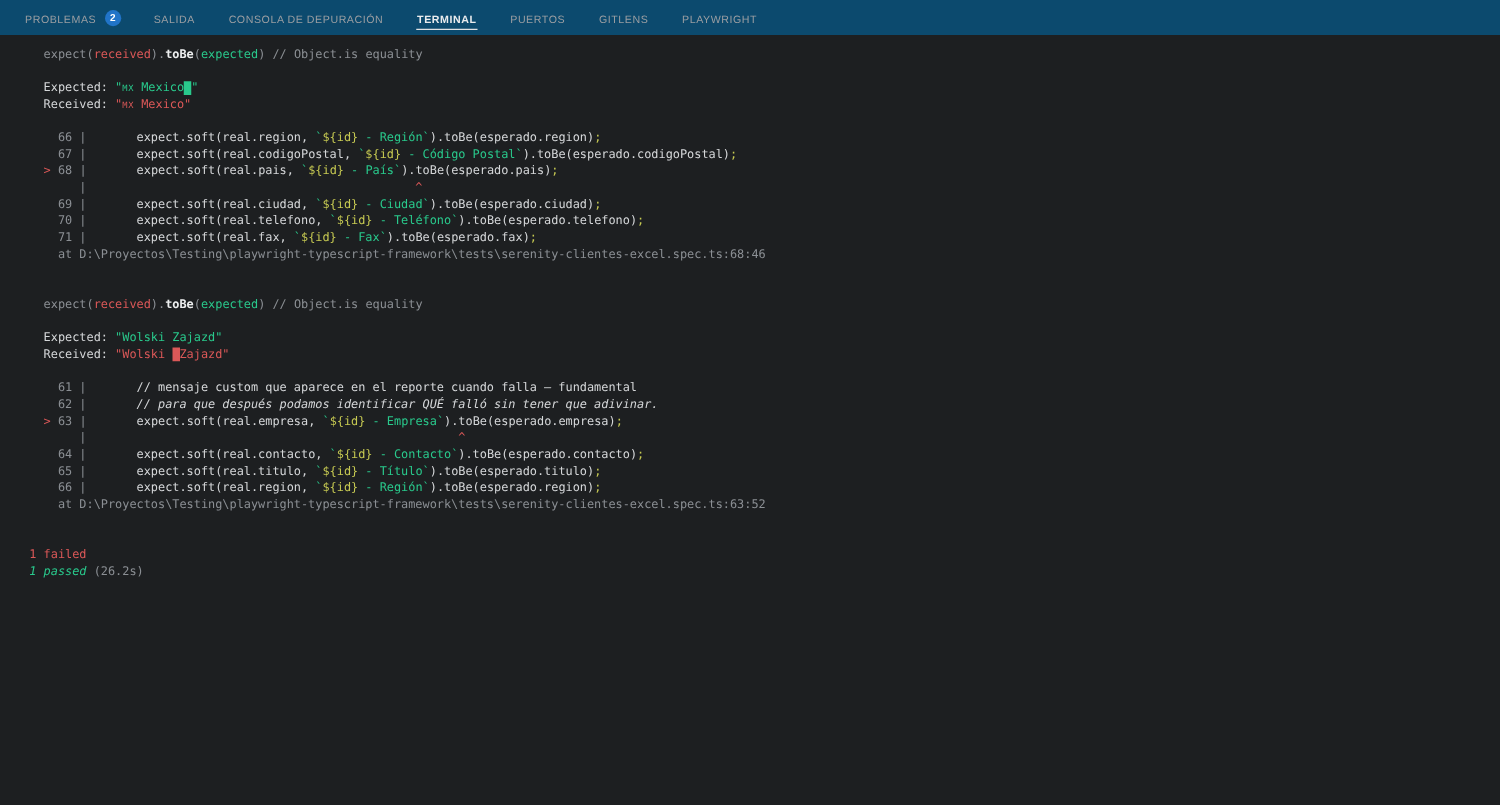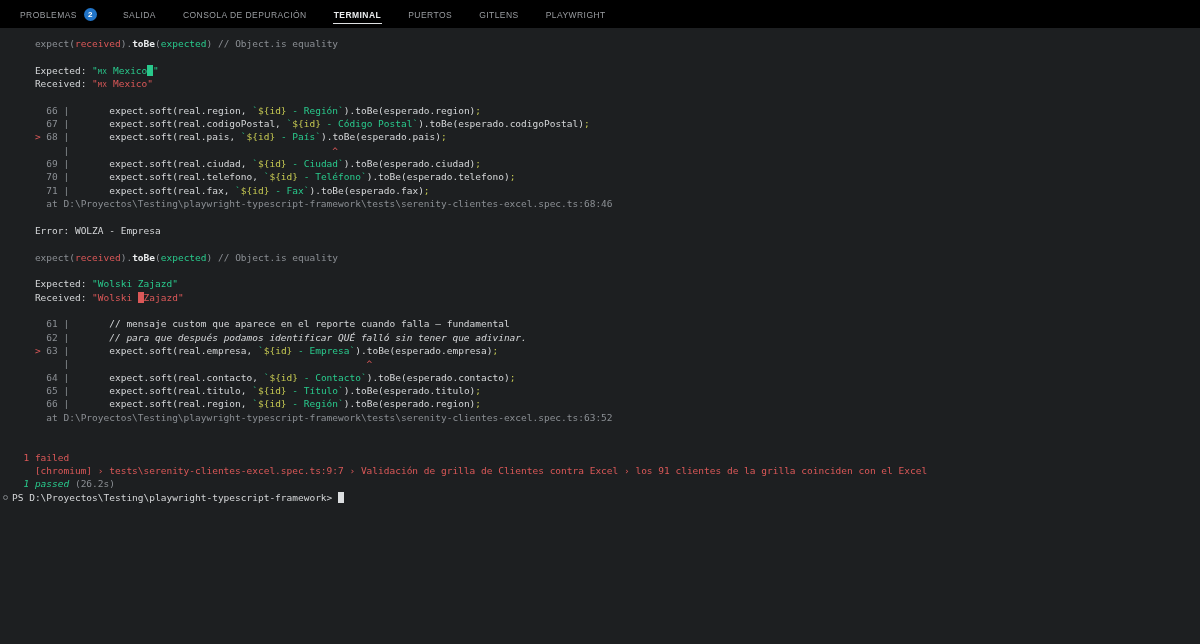--- a/index.html
+++ b/index.html
@@ -63,7 +63,7 @@
 </head>
 <body>
 
-<div class="tabbar" id="tabbar" style="background: #000000;">
+<div class="tabbar" id="tabbar" style="background: #0c4a6e;">
     <div class="tab">
       <span class="lbl">PROBLEMAS</span>
       <span class="badge" style="background: rgb(33, 116, 200);">2</span>

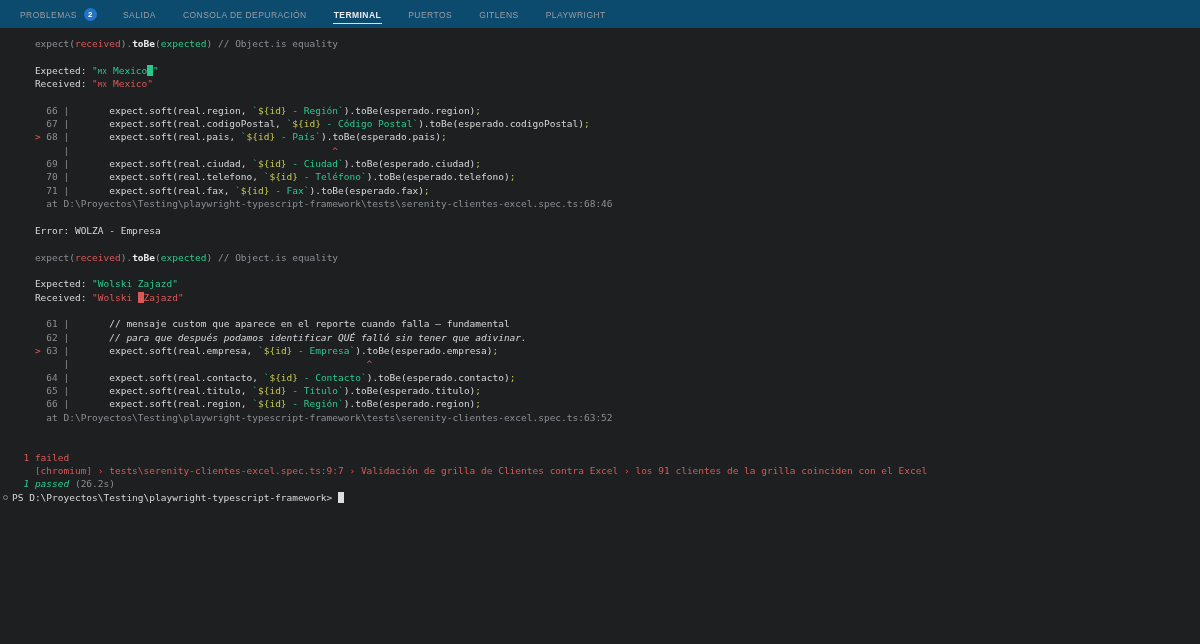--- a/index.html
+++ b/index.html
@@ -102,7 +102,6 @@
     <div class="t-line"><span class="seg" style="color: rgb(139, 143, 148);">      71 | </span><span class="seg" style="color: rgb(213, 215, 217);">      expect.soft(real.fax, </span><span class="seg" style="color: rgb(41, 201, 140);">`</span><span class="seg" style="color: rgb(198, 201, 82);">${id}</span><span class="seg" style="color: rgb(41, 201, 140);"> - Fax`</span><span class="seg" style="color: rgb(213, 215, 217);">).toBe(esperado.fax)</span><span class="seg" style="color: rgb(198, 201, 82);">;</span></div>
     <div class="t-line"><span class="seg" style="color: rgb(139, 143, 148);">      at D:\Proyectos\Testing\playwright-typescript-framework\tests\serenity-clientes-excel.spec.ts:68:46</span></div>
     <div class="t-line">&nbsp;</div>
-    <div class="t-line"><span class="seg" style="color: rgb(213, 215, 217);">    Error: WOLZA - Empresa</span></div>
     <div class="t-line">&nbsp;</div>
     <div class="t-line"><span class="seg" style="color: rgb(139, 143, 148);">    expect(</span><span class="seg" style="color: rgb(219, 88, 88);">received</span><span class="seg" style="color: rgb(139, 143, 148);">).</span><span class="seg b" style="color: rgb(236, 238, 239);">toBe</span><span class="seg" style="color: rgb(139, 143, 148);">(</span><span class="seg" style="color: rgb(41, 201, 140);">expected</span><span class="seg" style="color: rgb(139, 143, 148);">) // Object.is equality</span></div>
     <div class="t-line">&nbsp;</div>

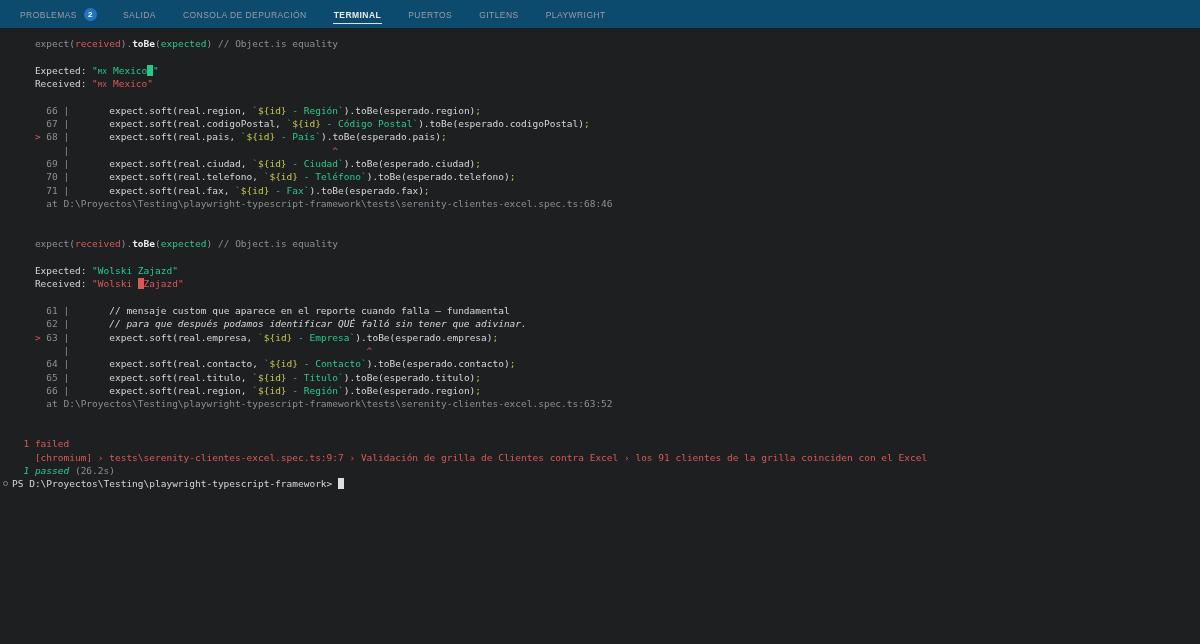--- a/index.html
+++ b/index.html
@@ -119,7 +119,6 @@
     <div class="t-line">&nbsp;</div>
     <div class="t-line">&nbsp;</div>
     <div class="t-line"><span class="seg" style="color: rgb(219, 88, 88);">  1 failed</span></div>
-    <div class="t-line"><span class="seg" style="color: rgb(219, 88, 88);">    [chromium] › tests\serenity-clientes-excel.spec.ts:9:7 › Validación de grilla de Clientes contra Excel › los 91 clientes de la grilla coinciden con el Excel</span></div>
     <div class="t-line"><span class="seg" style="color: rgb(41, 201, 140); font-style: italic;">  1 passed</span><span class="seg" style="color: rgb(139, 143, 148);"> (26.2s)</span></div>
     <div class="t-line"><span class="cmd-marker"></span><span class="seg" style="color: rgb(213, 215, 217);">PS D:\Proyectos\Testing\playwright-typescript-framework&gt; </span><span class="seg" style="color: rgb(29, 31, 33); background: rgb(220, 222, 224);">&nbsp;</span></div>
   </div>

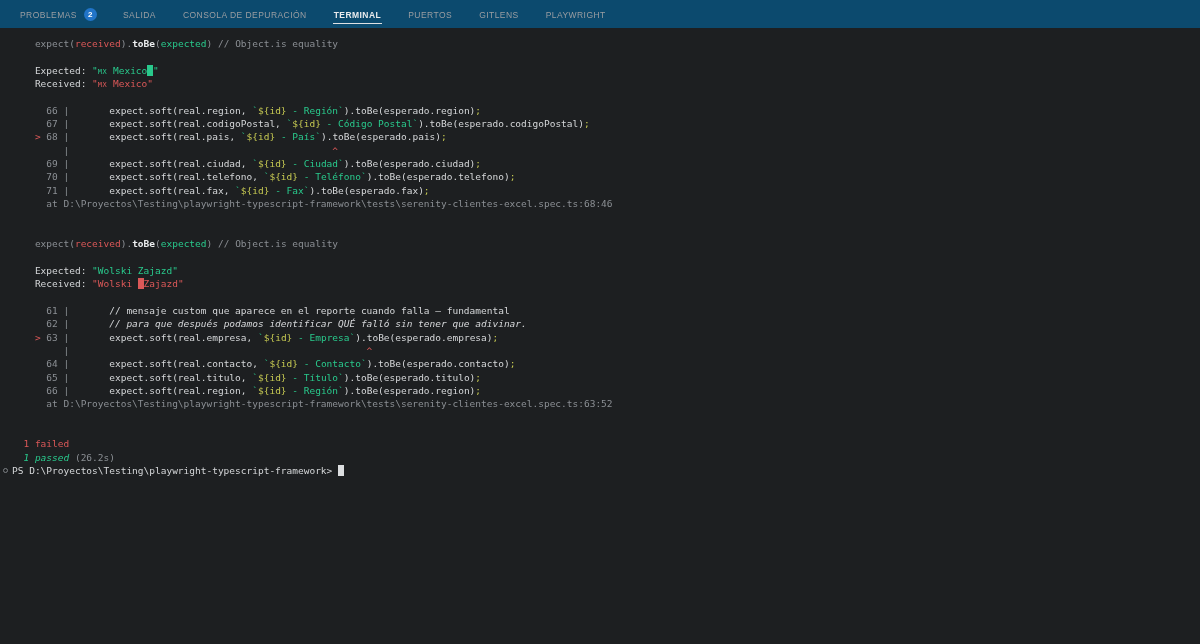--- a/index.html
+++ b/index.html
@@ -120,7 +120,6 @@
     <div class="t-line">&nbsp;</div>
     <div class="t-line"><span class="seg" style="color: rgb(219, 88, 88);">  1 failed</span></div>
     <div class="t-line"><span class="seg" style="color: rgb(41, 201, 140); font-style: italic;">  1 passed</span><span class="seg" style="color: rgb(139, 143, 148);"> (26.2s)</span></div>
-    <div class="t-line"><span class="cmd-marker"></span><span class="seg" style="color: rgb(213, 215, 217);">PS D:\Proyectos\Testing\playwright-typescript-framework&gt; </span><span class="seg" style="color: rgb(29, 31, 33); background: rgb(220, 222, 224);">&nbsp;</span></div>
   </div>
 
 </body></html>

